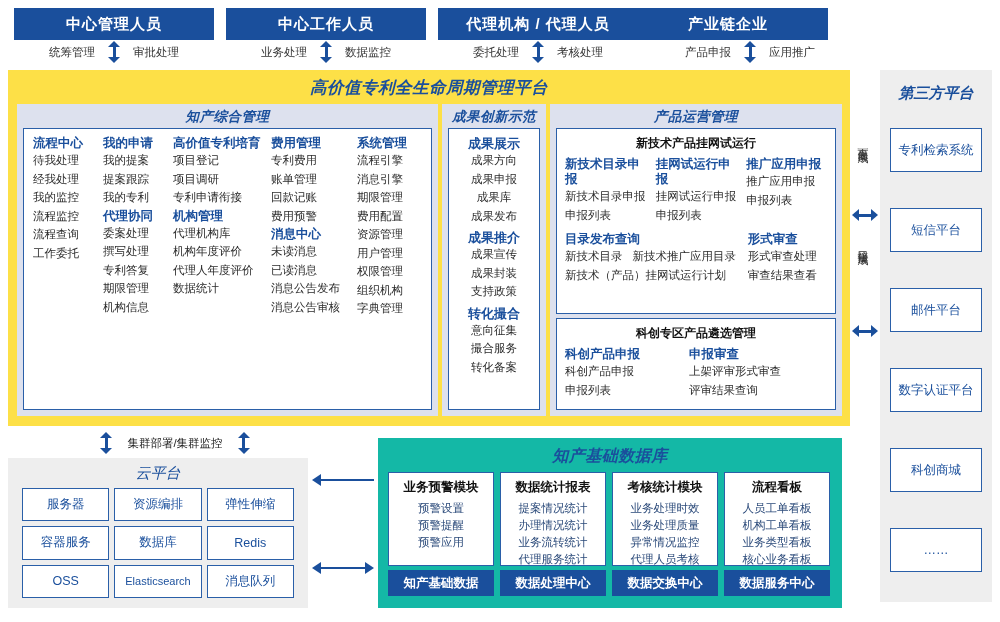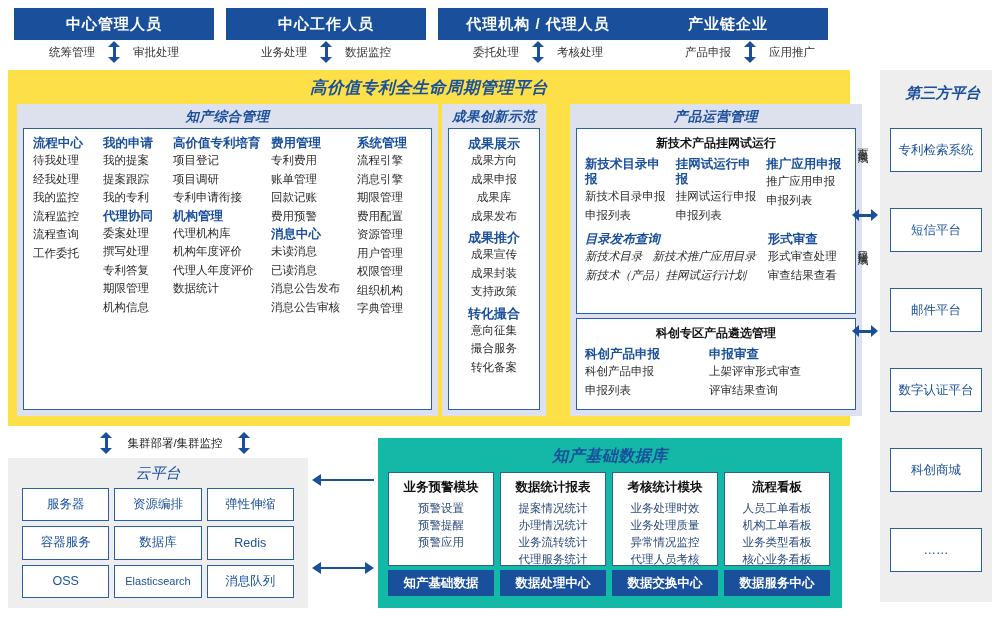--- a/index.html
+++ b/index.html
@@ -71,7 +71,7 @@
 
   
   .tp-panel{background:#eeeeee;}
-  .tp-title{color:#1a4f9c;font-weight:bold;font-style:italic;font-size:15px;text-align:center;margin-left:7px;}
+  .tp-title{color:#1a4f9c;font-weight:bold;font-style:italic;font-size:15px;text-align:center;}
   .tp-box{
     background:#fff;border:1.5px solid #2a5fa8;color:#1a4f9c;
     font-size:12.5px;

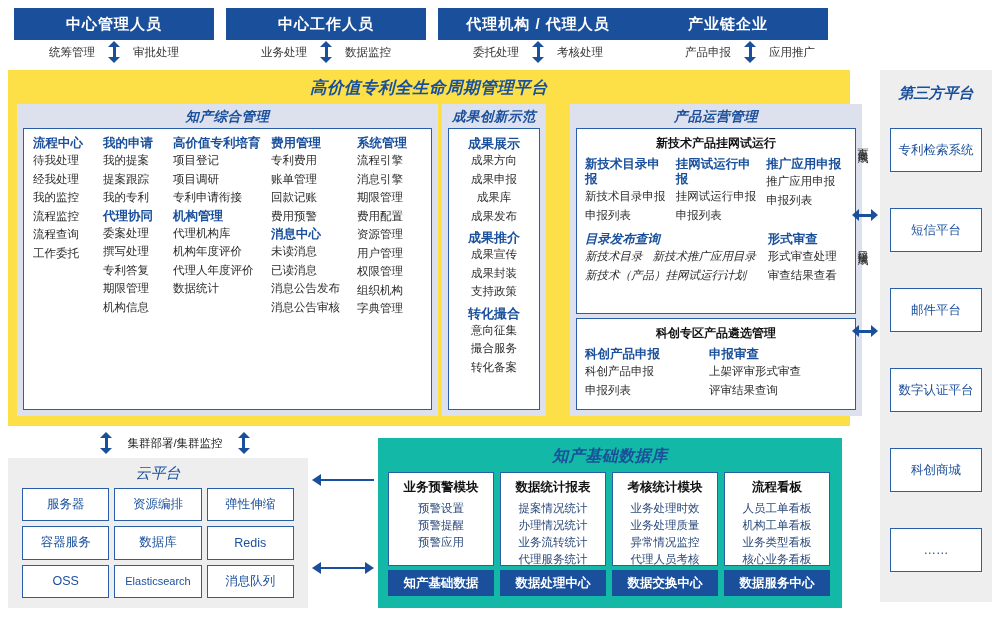--- a/index.html
+++ b/index.html
@@ -276,7 +276,7 @@
       </div>
     </div>
 
-    <div class="abs group" style="left:562px;top:34px;width:292px;height:312px;">
+    <div class="abs group" style="left:542px;top:34px;width:292px;height:312px;">
       <div class="group-title abs" style="left:0;top:4px;width:292px;height:18px;">
         <span>产品运营管理</span>
       </div>

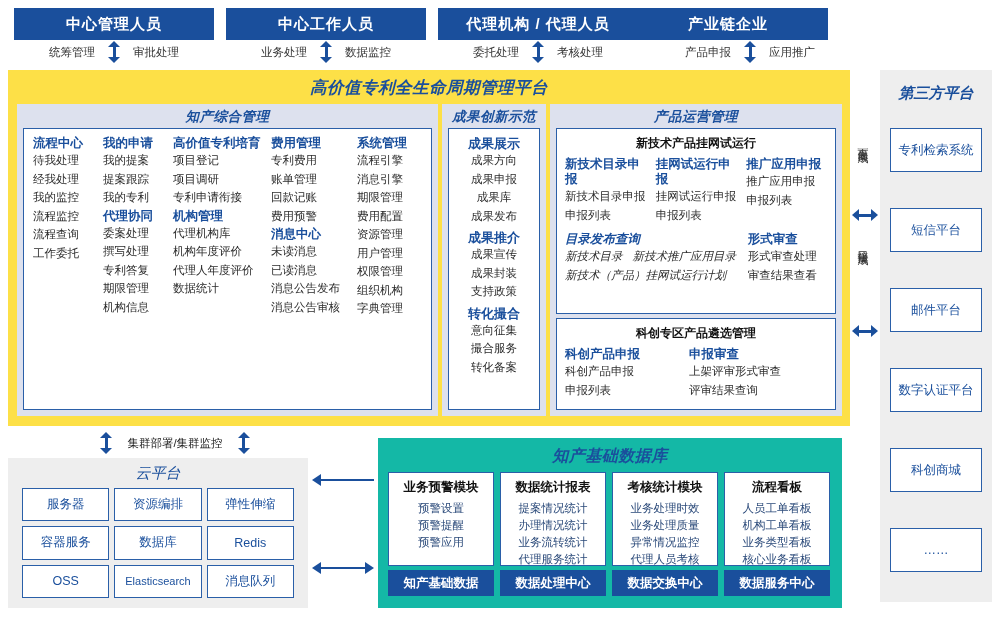--- a/index.html
+++ b/index.html
@@ -301,7 +301,7 @@
           </div>
         </div>
         <div style="display:flex;padding:8px 0 0 8px;gap:4px;">
-          <div style="width:184px;font-style:italic;">
+          <div style="width:184px;">
             <div class="col-head">目录发布查询</div>
             <div style="display:flex;gap:10px;">
               <div class="item">新技术目录</div>

